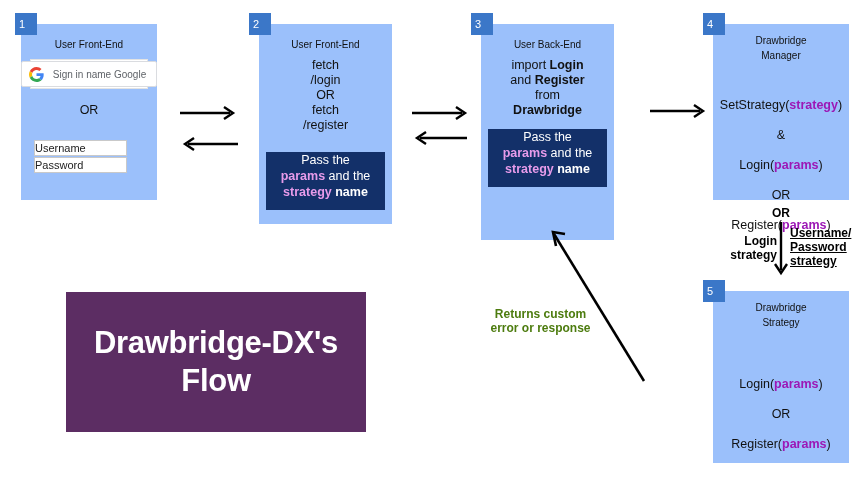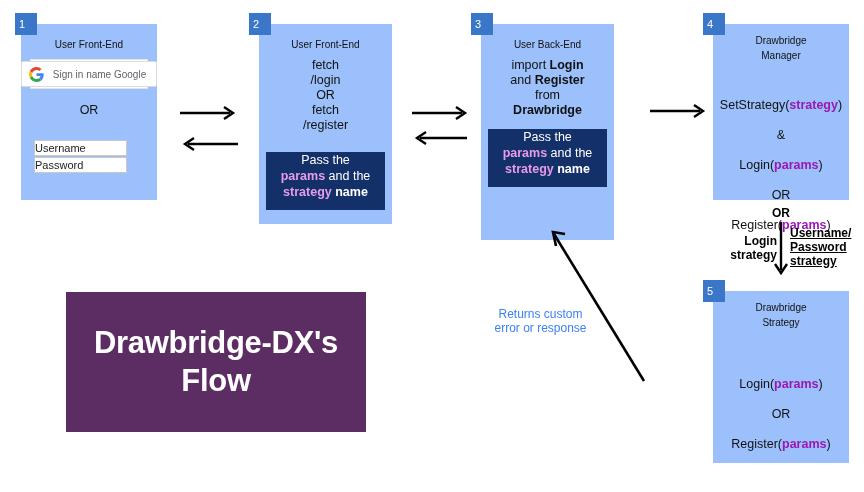--- a/index.html
+++ b/index.html
@@ -146,8 +146,8 @@
     position: absolute;
     font-size: 12px;
     line-height: 14px;
-    font-weight: normal;
-    color: #3b82f6;
+    font-weight: bold;
+    color: #4d7c0f;
     text-align: center;
     white-space: pre-line;
   }

